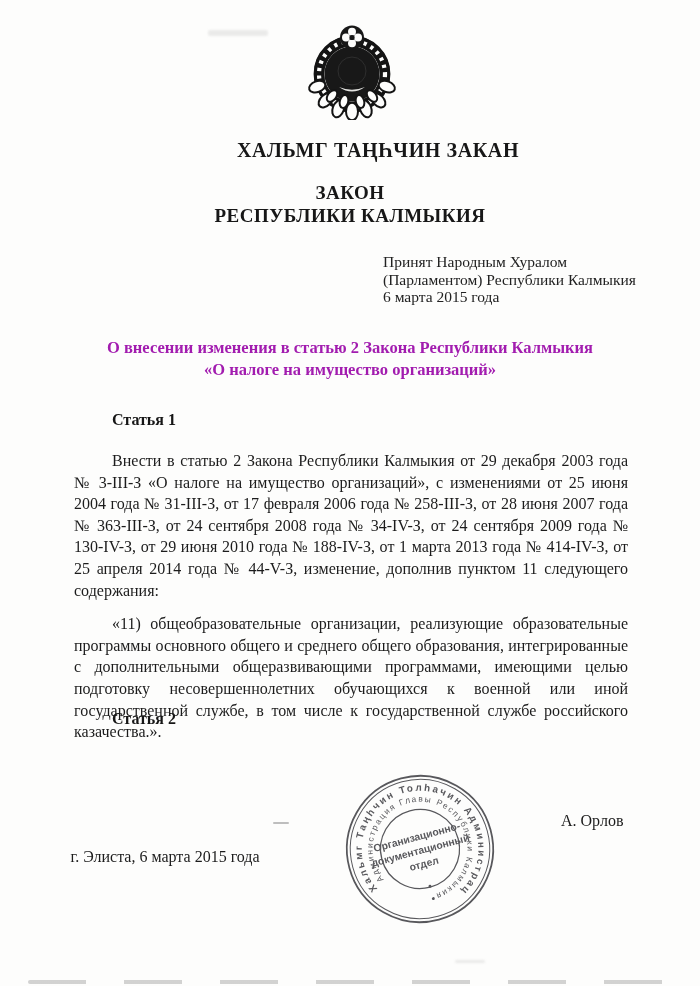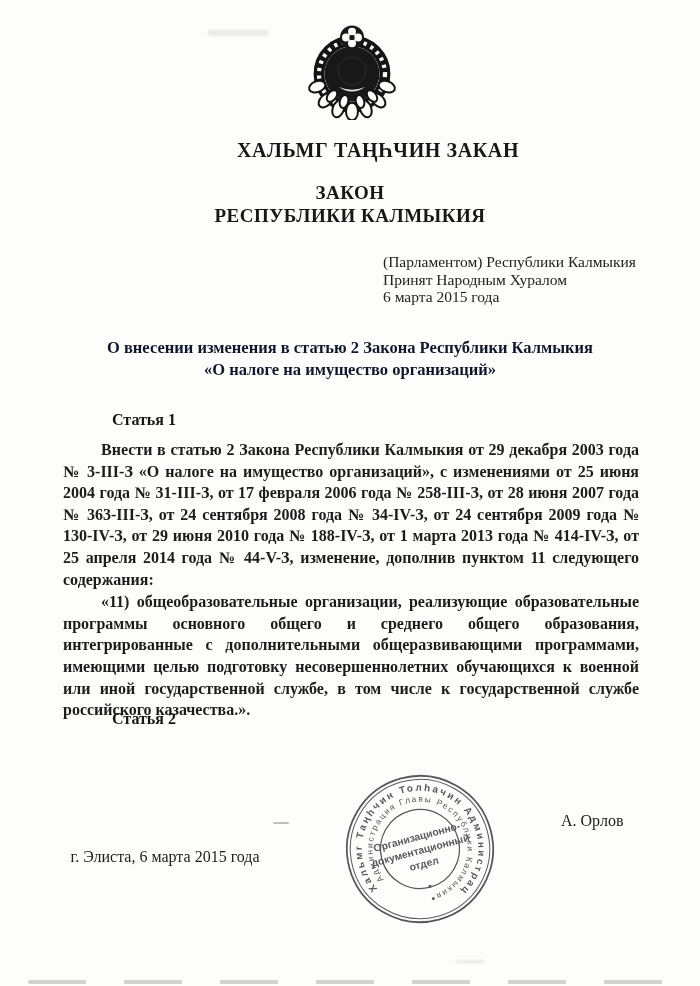--- a/index.html
+++ b/index.html
@@ -129,8 +129,8 @@
   </div>
 
   <div class="adopted">
+    <div>Принят Народным Хуралом</div>
     <div>(Парламентом) Республики Калмыкия</div>
-    <div>Принят Народным Хуралом</div>
     <div>6 марта 2015 года</div>
   </div>
 

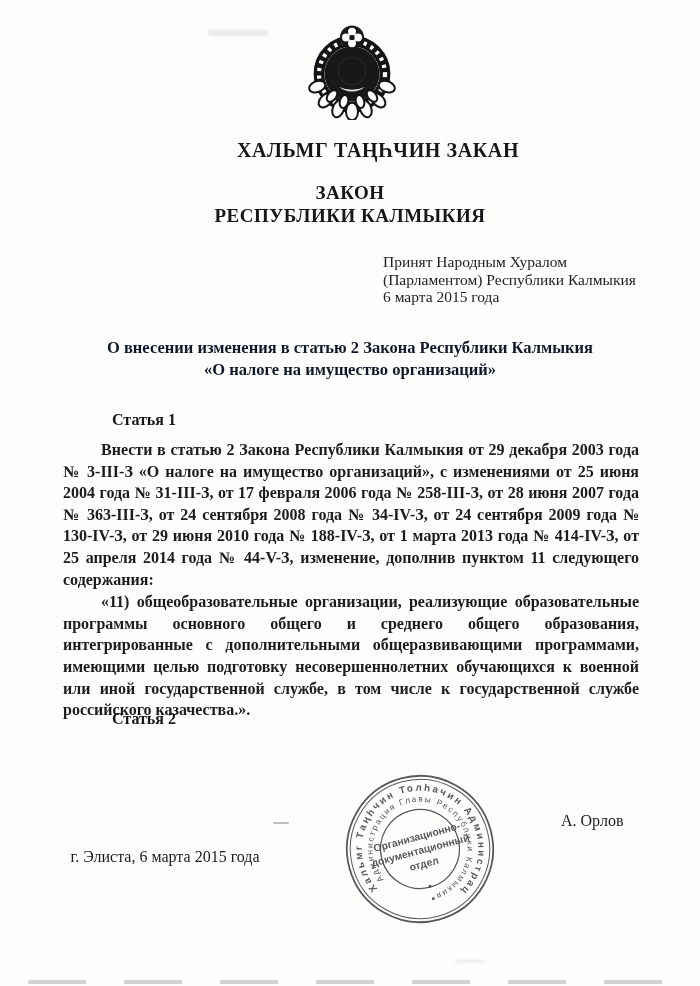--- a/index.html
+++ b/index.html
@@ -28,7 +28,7 @@
   
   .law-title{
     position:absolute;left:40px;top:337px;width:620px;text-align:center;
-    font-weight:bold;font-size:16.5px;line-height:21.5px;color:#0f172a;
+    font-weight:bold;font-size:16.5px;line-height:21.5px;color:#a21caf;
   }
   
   .art-head{position:absolute;font-weight:bold;font-size:16px;color:#161616;}

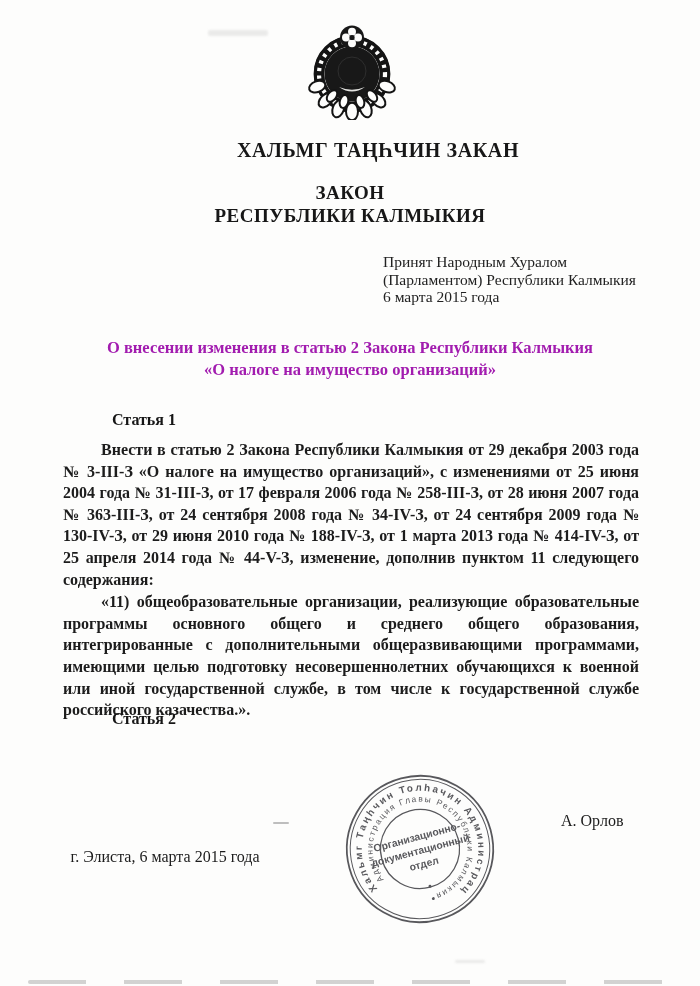--- a/index.html
+++ b/index.html
@@ -38,7 +38,7 @@
     position:absolute;left:62px;width:578px;
     font-size:16px;line-height:21.6px;text-align:justify;color:#1c1c1c;
   }
-  .bodytext p{margin:1px;text-indent:38px;font-weight:bold;}
+  .bodytext p{margin:12px;text-indent:38px;}
   .body1{top:438px;}
   .body2{top:736px;}
   

